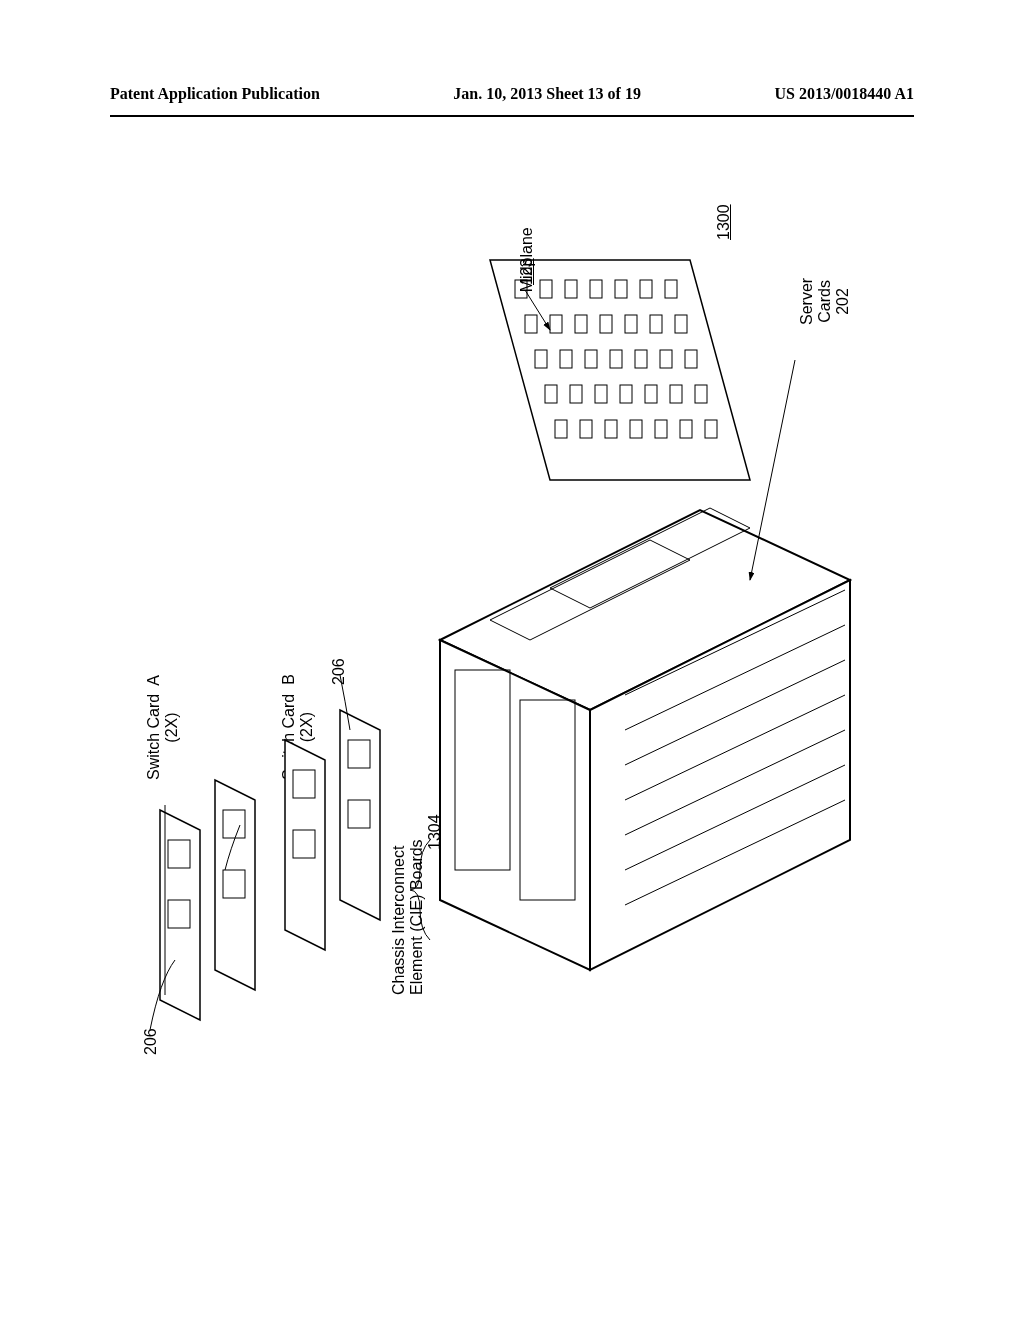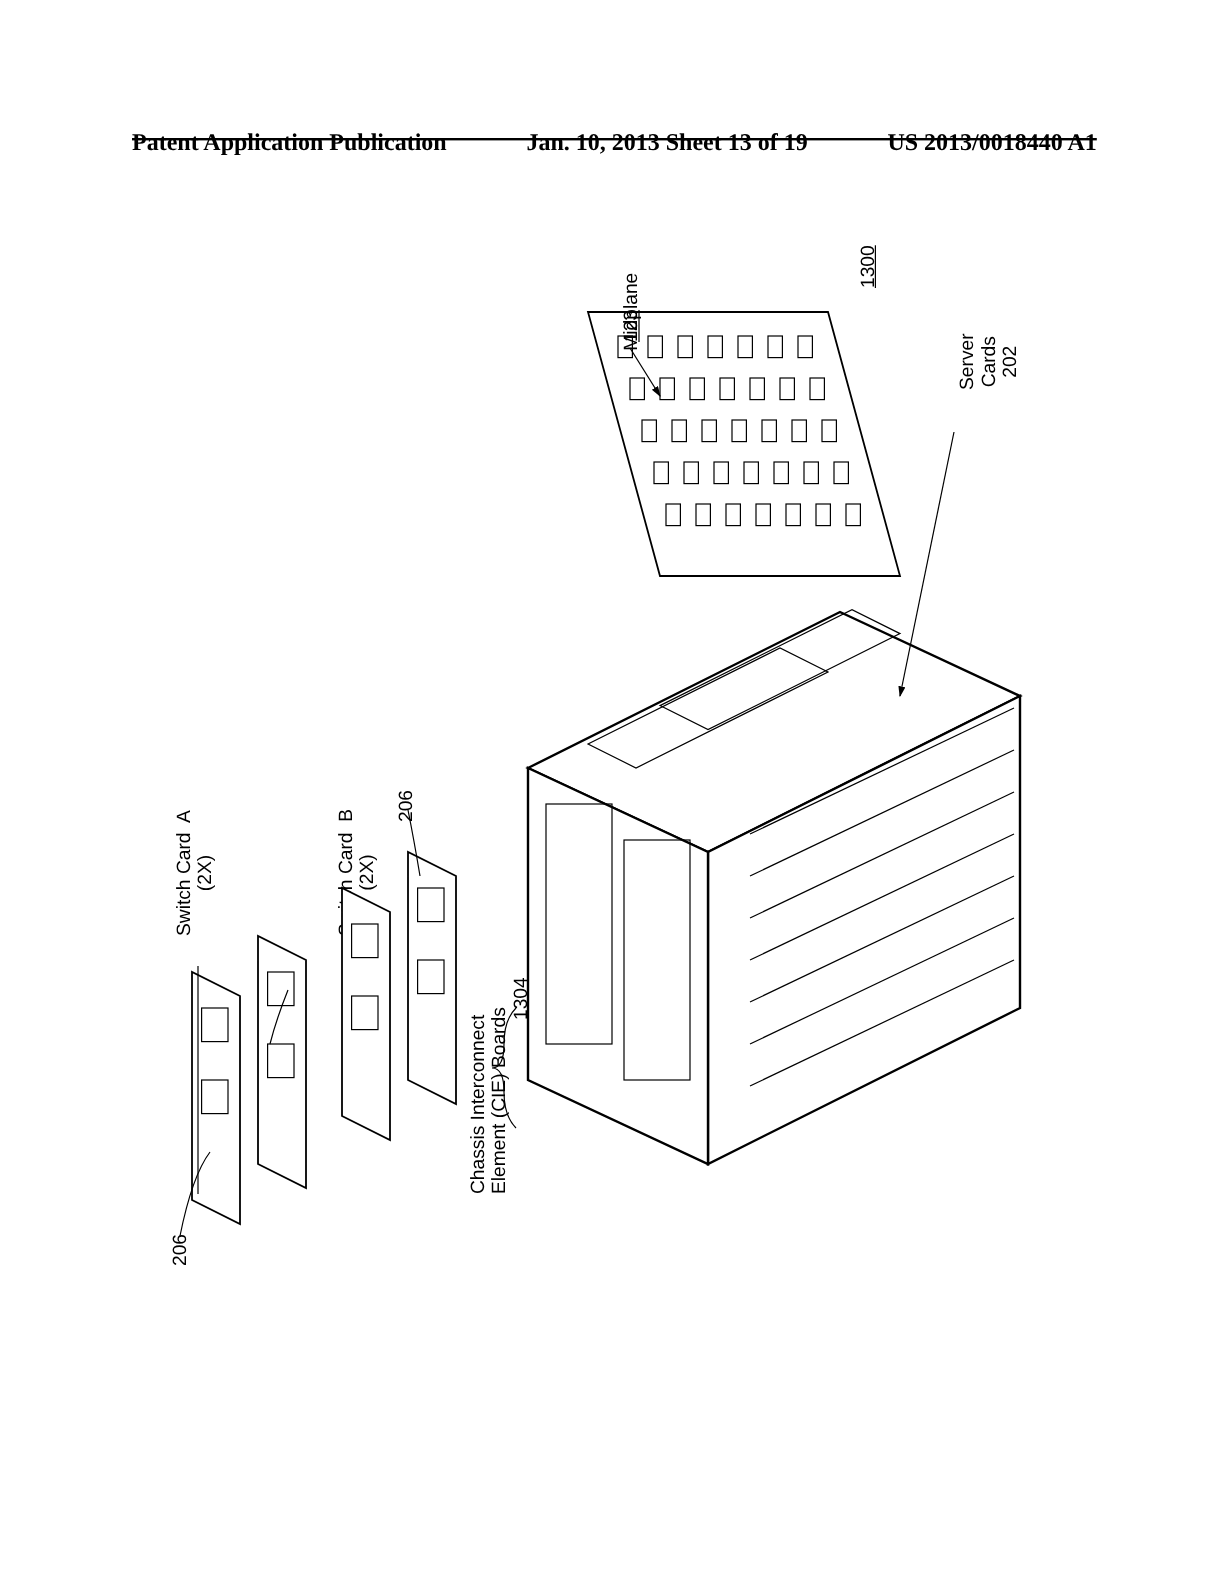--- a/index.html
+++ b/index.html
@@ -24,9 +24,8 @@
       padding: 0 110px;
       display: flex;
       justify-content: space-between;
-      font-size: 20px;
+      font-size: 16px;
       font-weight: bold;
-      margin-top: 23px;
     }
     
     .header-left {

